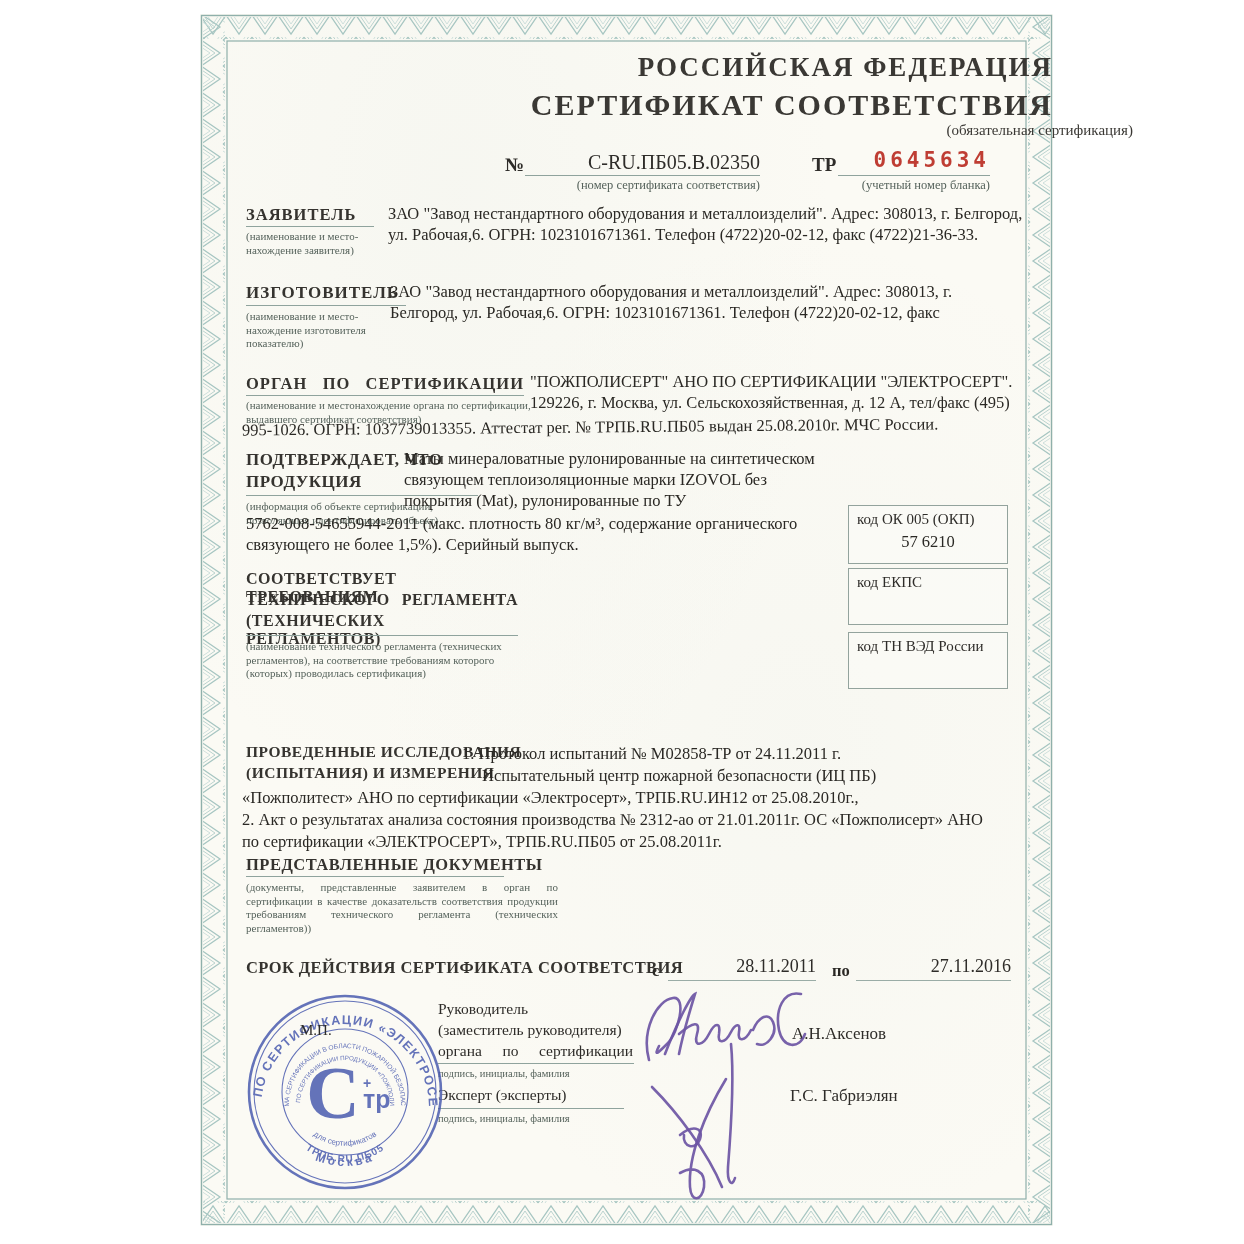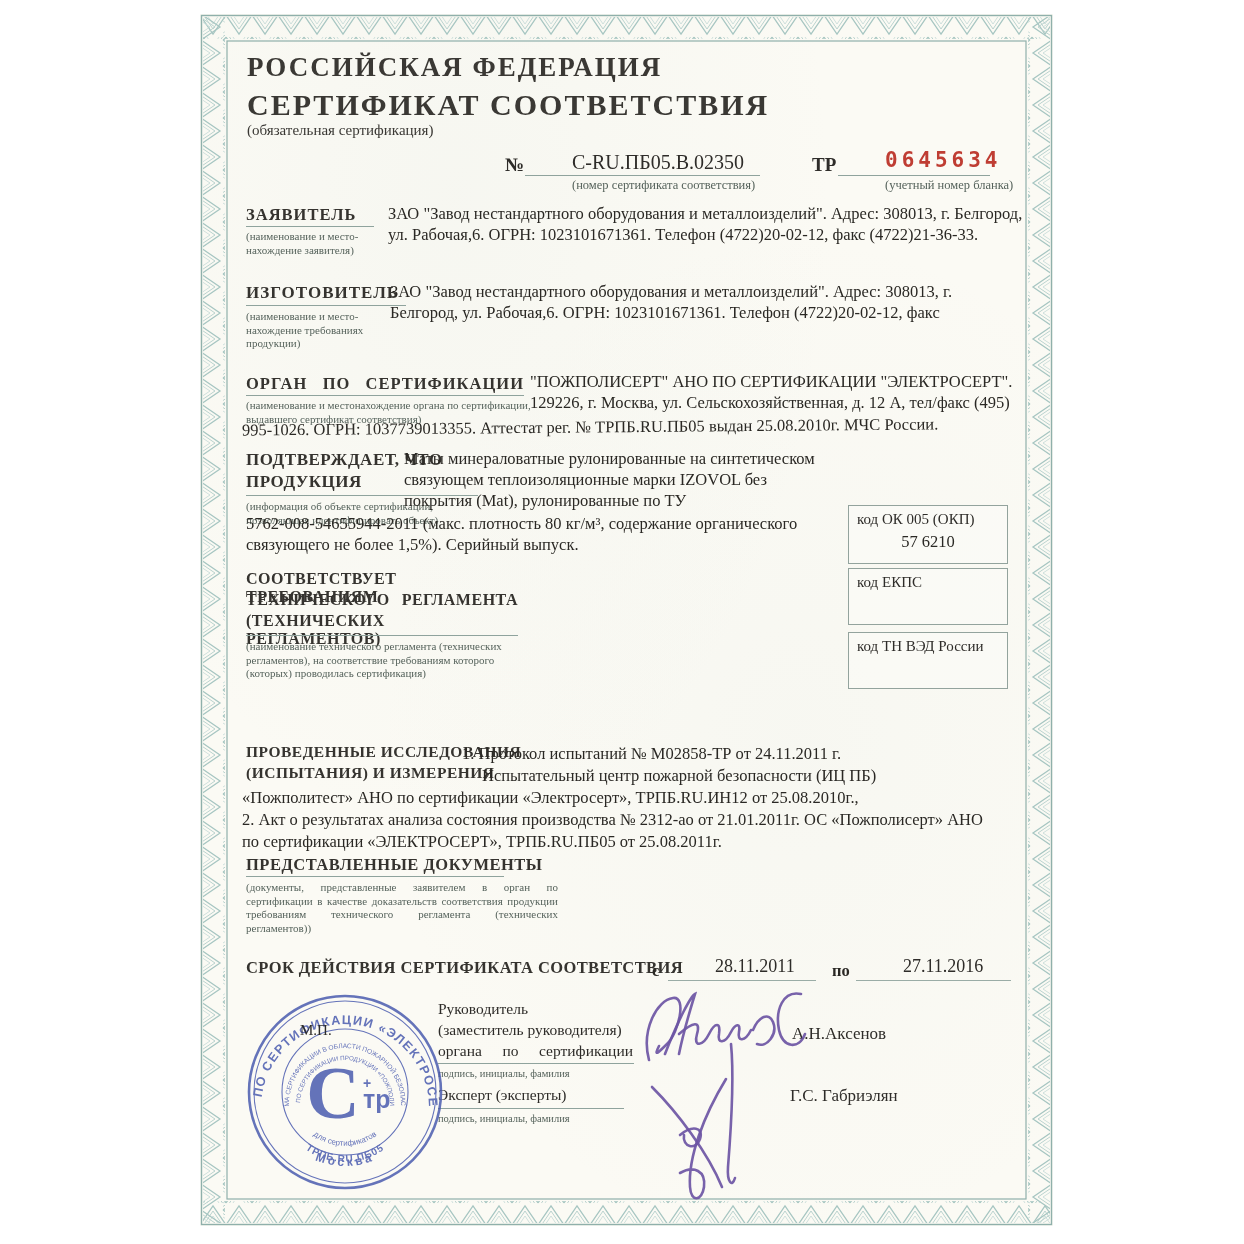--- a/index.html
+++ b/index.html
@@ -22,7 +22,7 @@
   .val{font-size:16.5px;color:#2a2824;line-height:21px;}
   .rule{border-bottom:1px solid #8fa39d;height:0;}
   .rule-d{border-bottom:1px solid #9aaca6;height:0;}
-  .center{text-align:left;margin-left:47px;}
+  .center{text-align:right;}
   .codebox{border:1px solid #93a39d;background:rgba(255,255,255,.25);}
   .codebox .cb-label{font-size:15px;color:#2e2c29;padding:5px 8px 0 8px;}
   .codebox .cb-value{font-size:16.5px;color:#2a2824;text-align:center;margin-top:4px;}

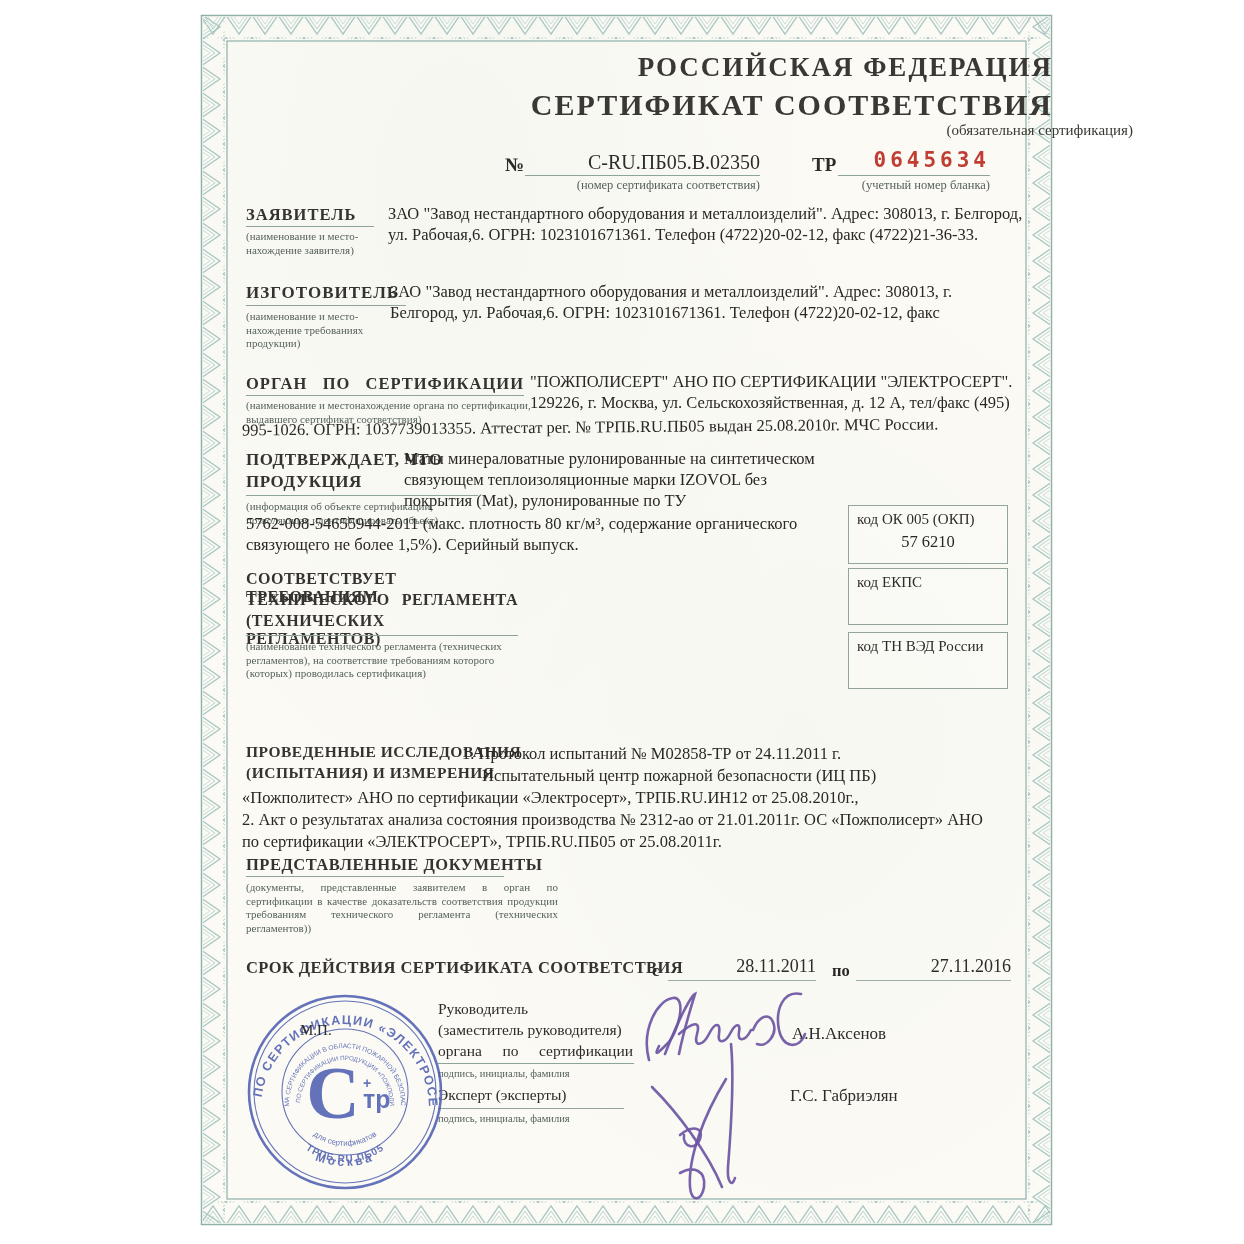--- a/index.html
+++ b/index.html
@@ -83,7 +83,7 @@
 
   <div class="abs lbl" style="left:46px;top:269px;letter-spacing:1px;font-size:17px;">ИЗГОТОВИТЕЛЬ</div>
   <div class="abs rule" style="left:46px;top:291px;width:160px;"></div>
-  <div class="abs cap" style="left:46px;top:296px;width:168px;">(наименование и место-нахождение требованиях продукции)</div>
+  <div class="abs cap" style="left:46px;top:296px;width:168px;">(наименование и место-нахождение изготовителя показателю)</div>
   <div class="abs val" style="left:190px;top:267px;width:620px;">
     <div>ЗАО "Завод нестандартного оборудования и металлоизделий". Адрес: 308013, г.</div>
     <div>Белгород, ул. Рабочая,6. ОГРН: 1023101671361. Телефон (4722)20-02-12, факс</div>

